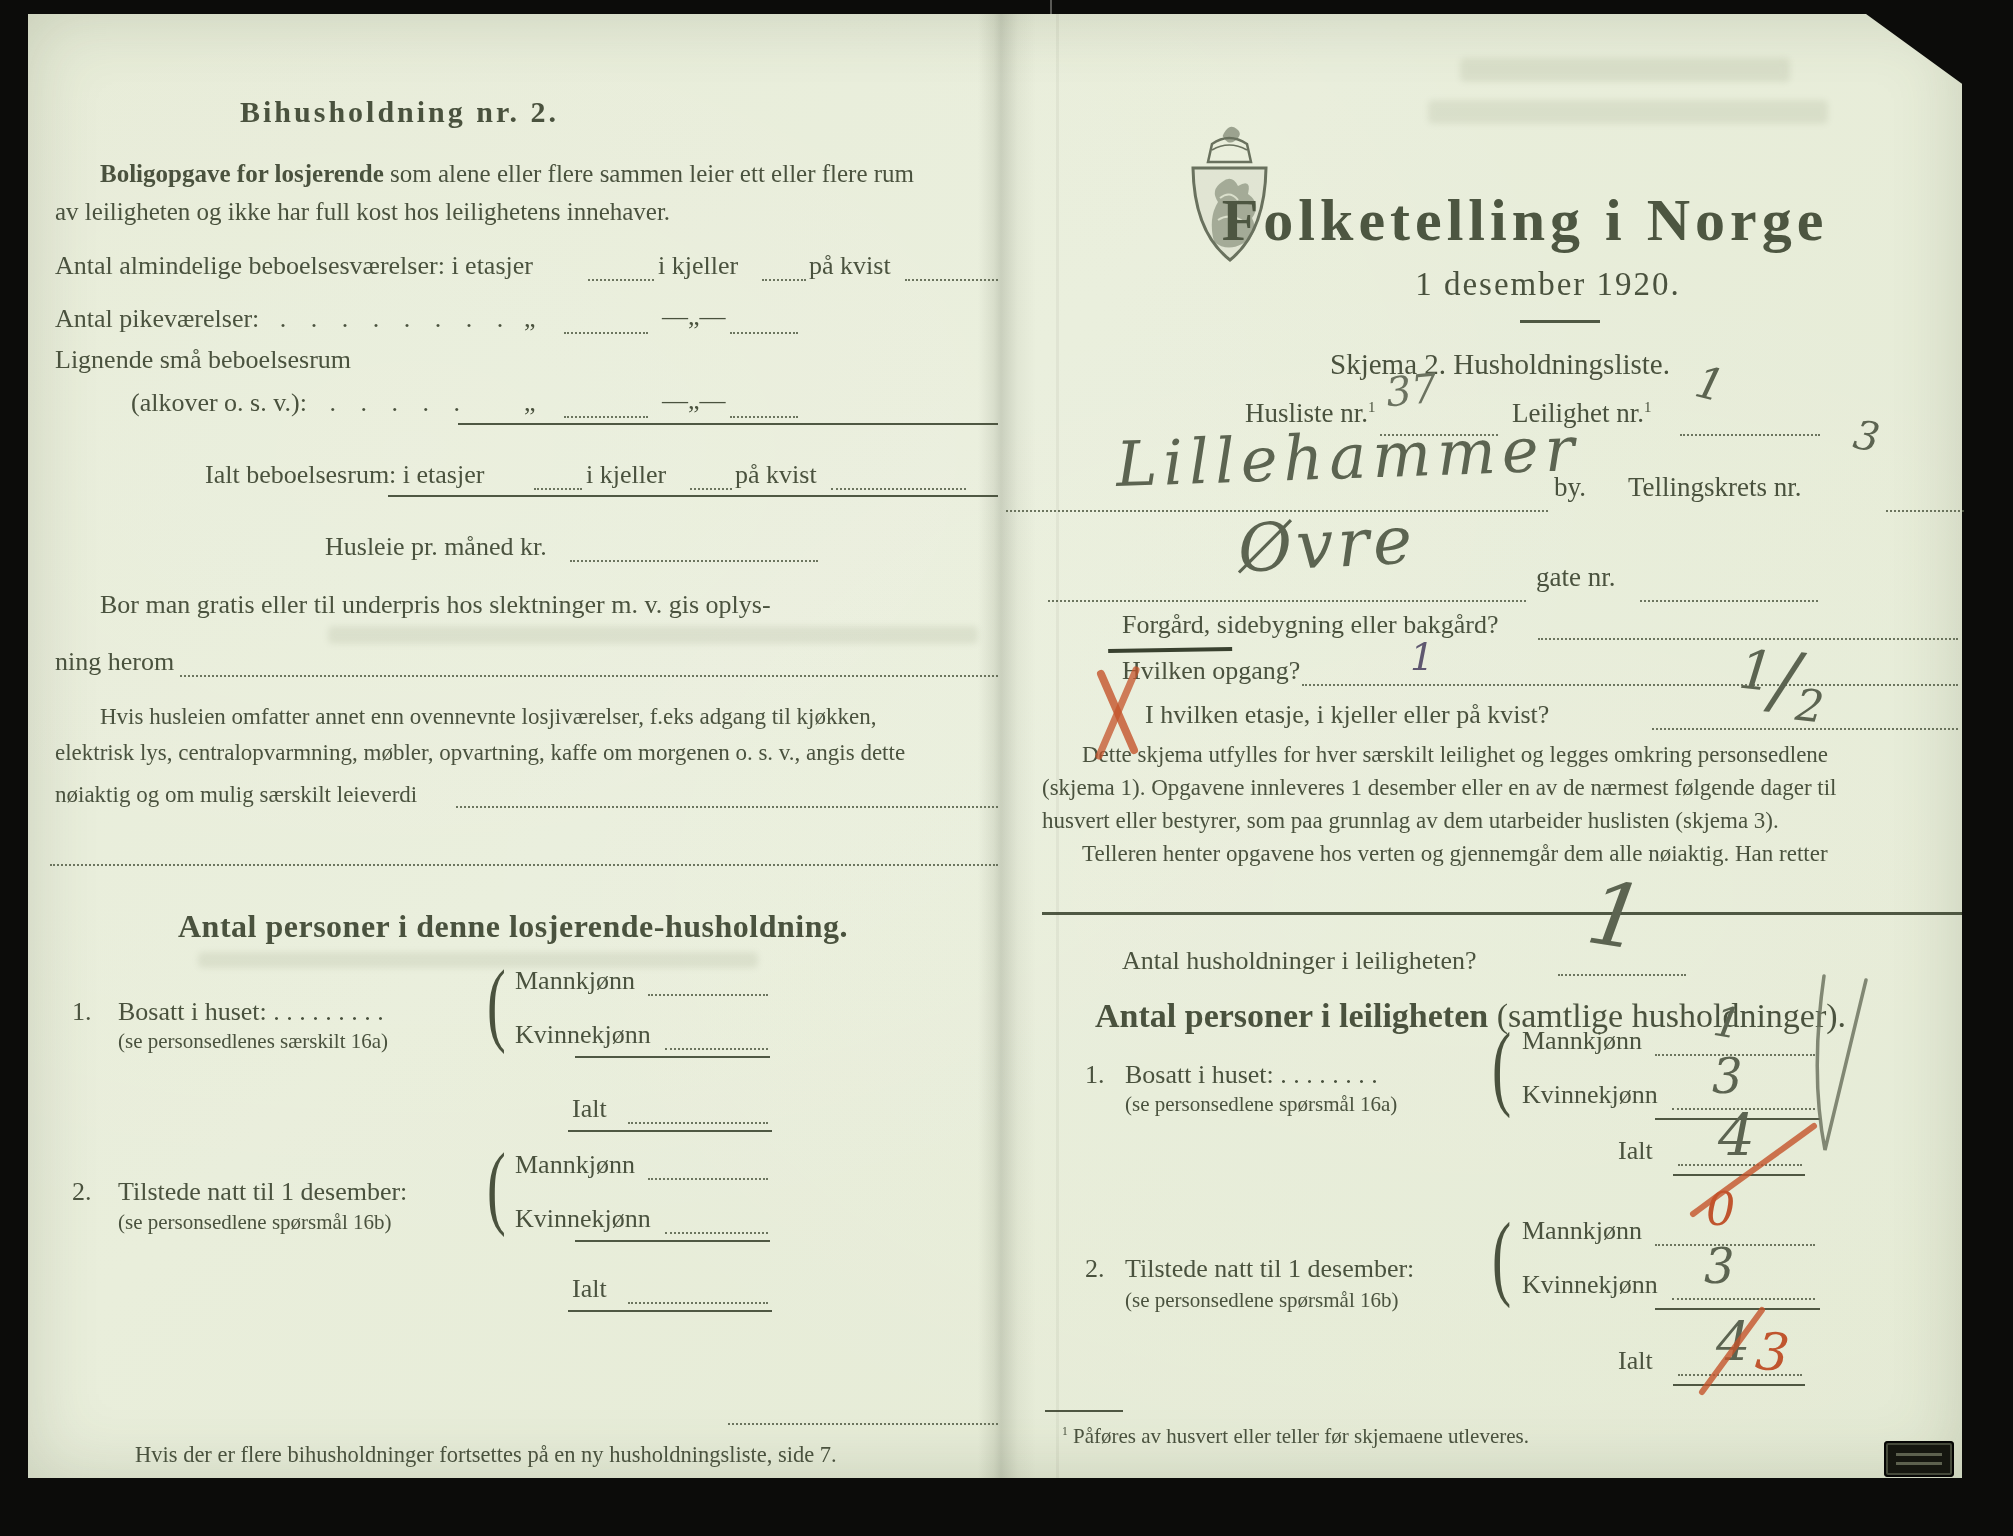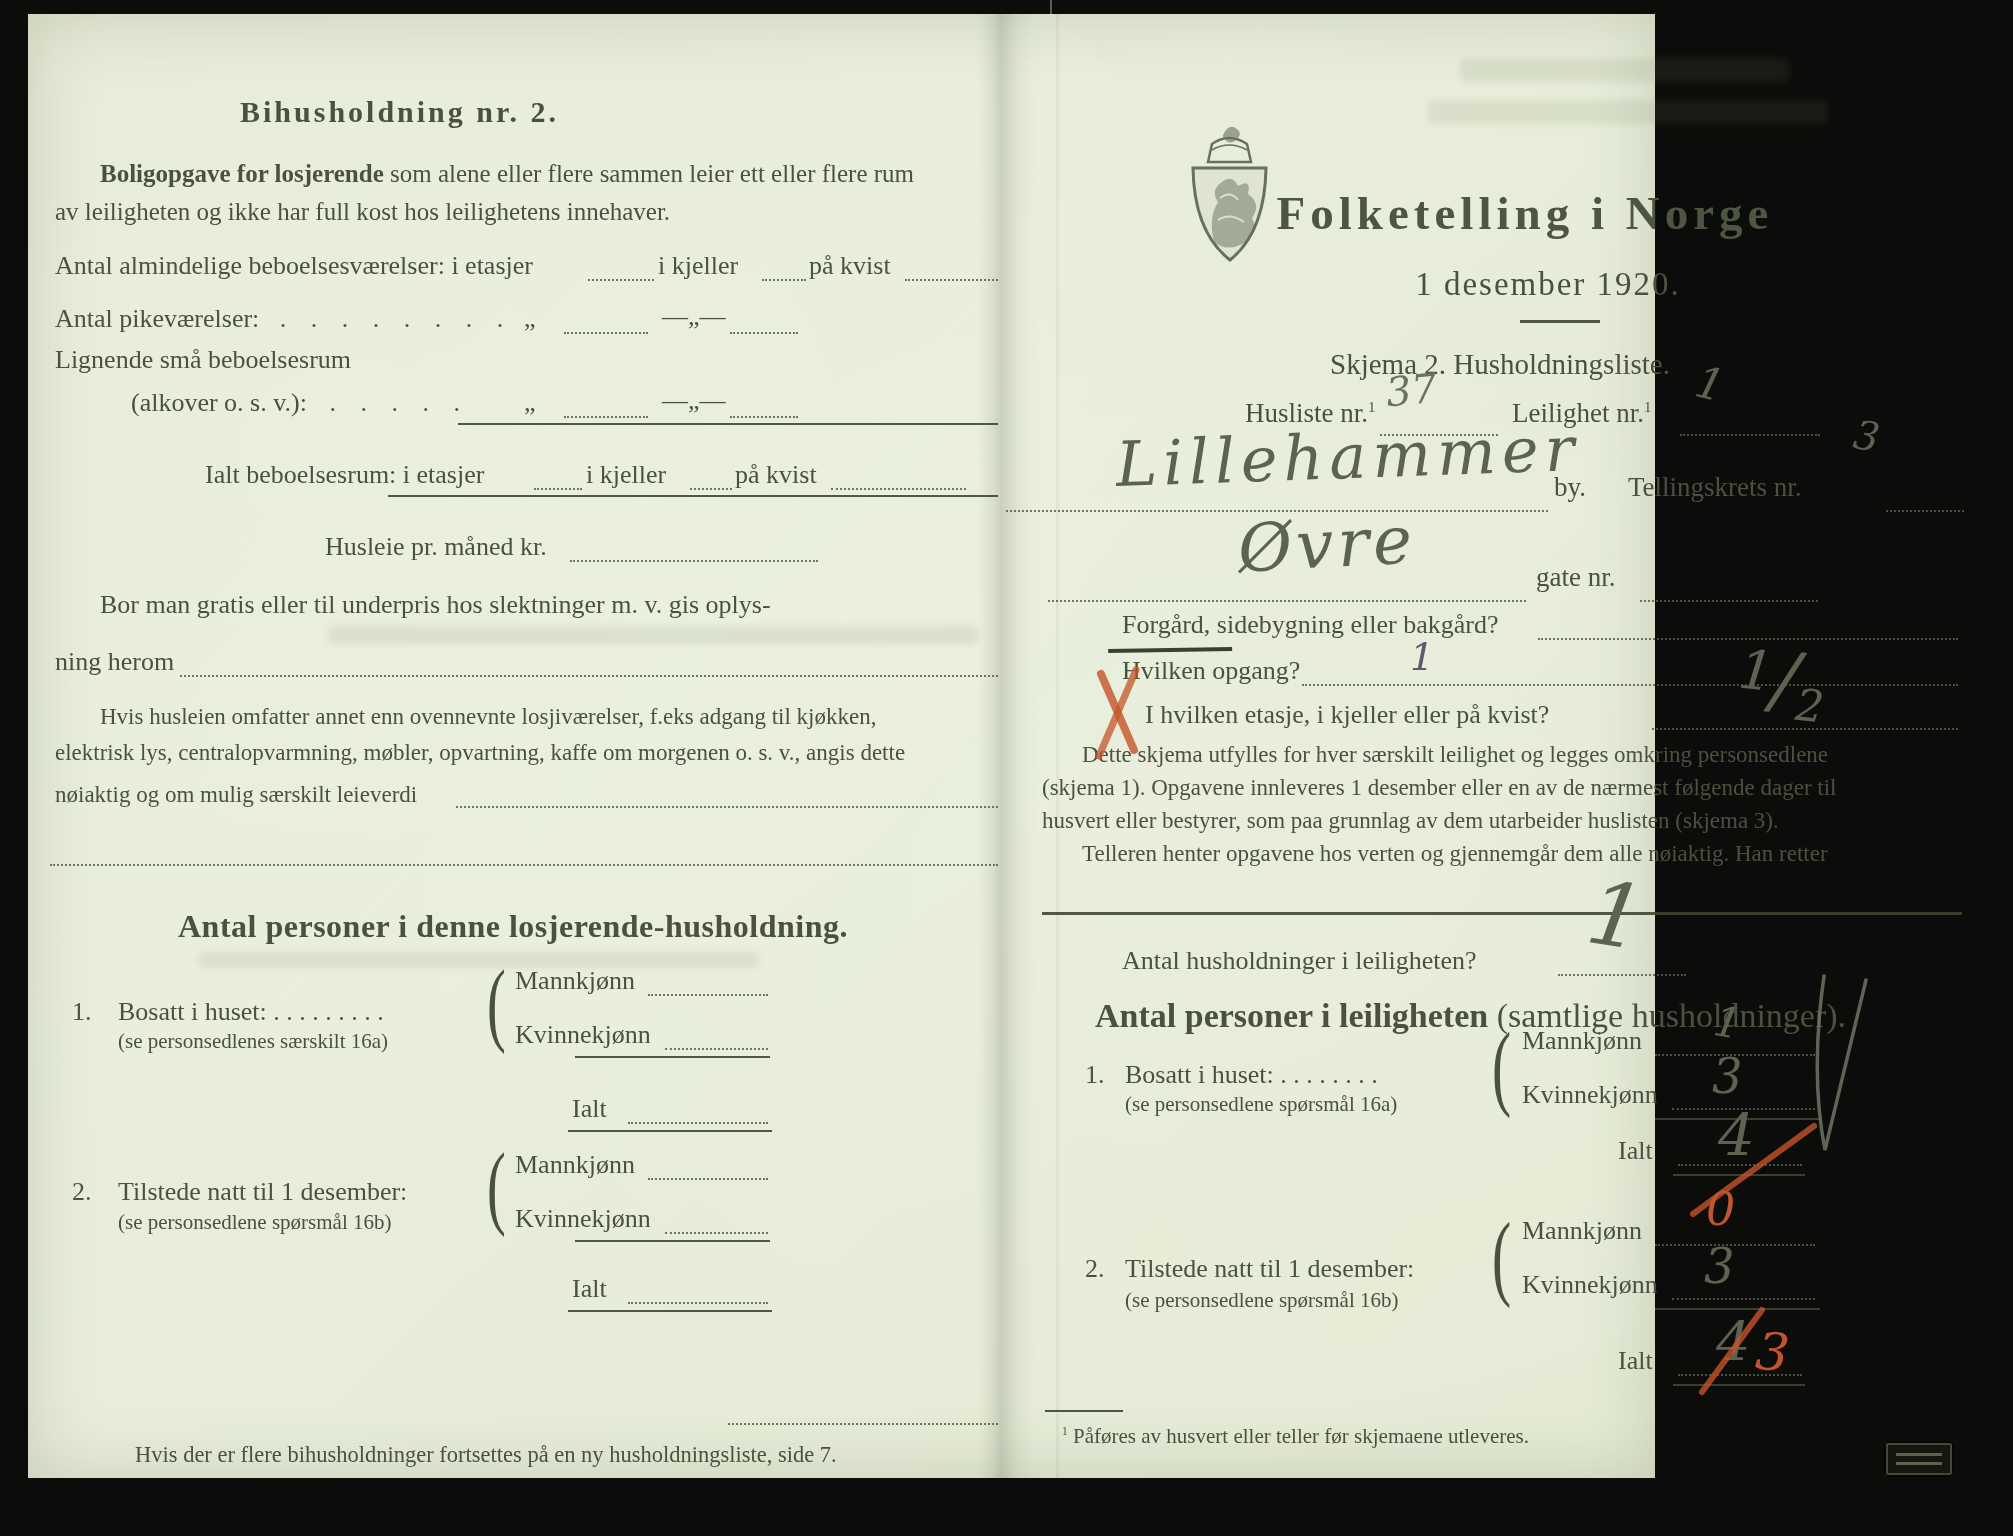--- a/index.html
+++ b/index.html
@@ -5,7 +5,7 @@
   html,body{margin:0;padding:0;background:#000;}
   .stage{position:relative;width:2013px;height:1536px;background:#0c0c0a;overflow:hidden;
          font-family:"Liberation Serif","DejaVu Serif",serif;}
-  .paper{position:absolute;left:28px;top:14px;width:1627px;height:1464px;
+  .paper{position:absolute;left:28px;top:14px;width:1934px;height:1464px;
          background:
            radial-gradient(ellipse at 20% 30%, rgba(255,255,255,.12), transparent 60%),
            radial-gradient(ellipse at 75% 60%, rgba(255,255,250,.10), transparent 55%),

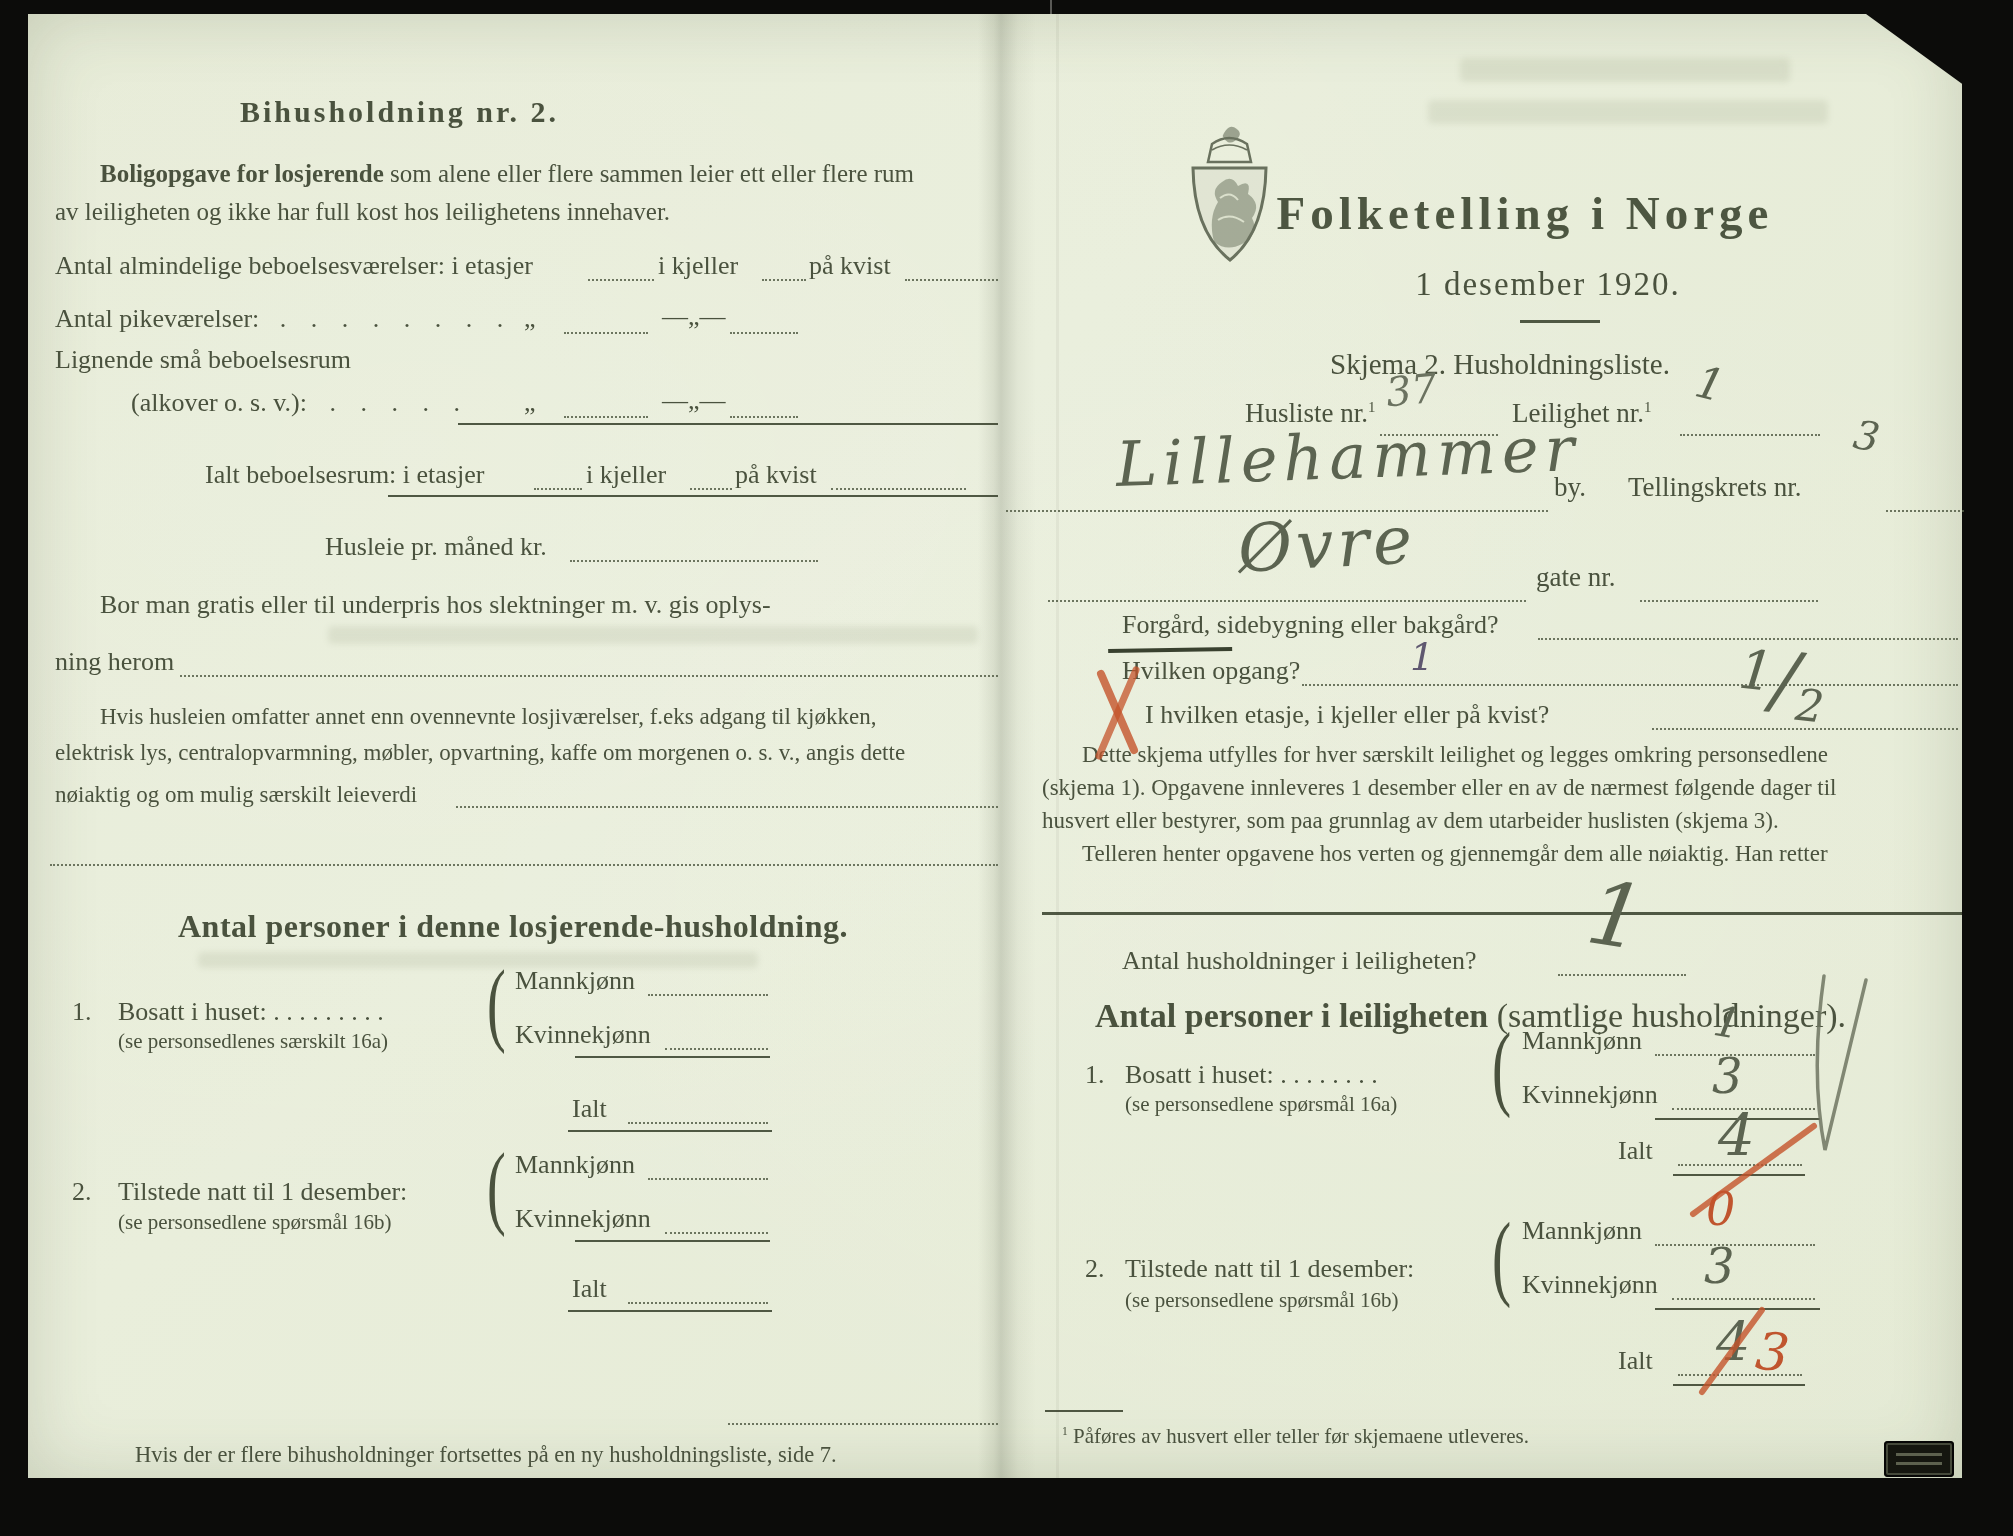--- a/index.html
+++ b/index.html
@@ -145,7 +145,7 @@
       </svg>
     </div>
 
-    <div class="t" style="left:1497px;top:172px;font-size:47px;letter-spacing:5px;transform:translateX(-50%);font-weight:600;color:#4d5641;font-family:Liberation Serif, serif;">Folketelling i Norge</div>
+    <div class="t" style="left:1497px;top:172px;font-size:60px;letter-spacing:5px;transform:translateX(-50%);font-weight:600;color:#4d5641;font-family:Liberation Serif, serif;">Folketelling i Norge</div>
     <div class="t" style="left:1520px;top:252px;font-size:33px;letter-spacing:2px;transform:translateX(-50%);">1 desember 1920.</div>
     <div class="sol" style="left:1492px;top:292px;width:80px;height:14px;border-bottom-width:3px;"></div>
 

